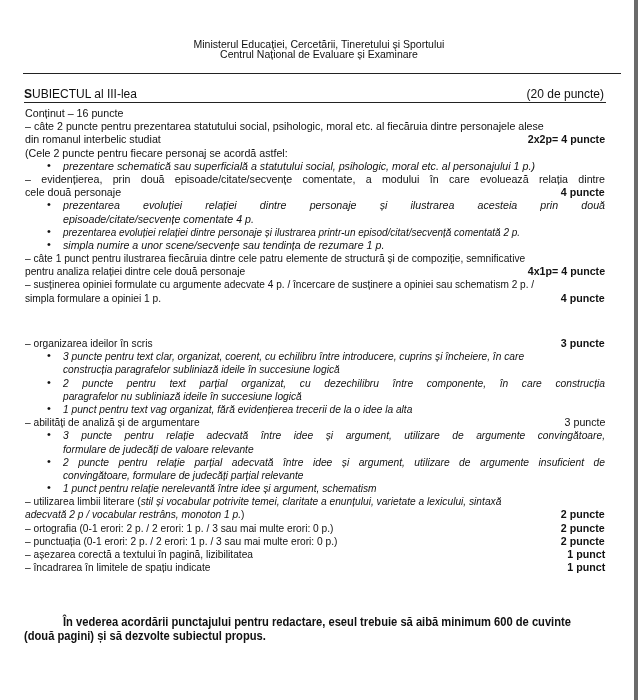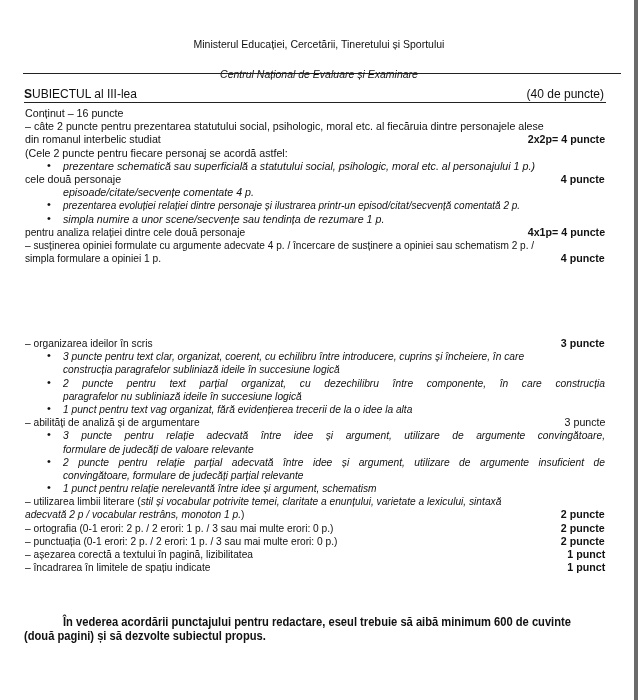--- a/index.html
+++ b/index.html
@@ -37,7 +37,7 @@
 <div class="page">
 
   <div class="hdr" style="top:38px;"><span>Ministerul Educației, Cercetării, Tineretului și Sportului</span></div>
-  <div class="hdr" style="top:68px;font-style:italic;"><span>Centrul Național de Evaluare și Examinare</span></div>
+  <div class="hdr" style="top:48px;"><span>Centrul Național de Evaluare și Examinare</span></div>
   <div class="hdr-rule"></div>
 
   <div class="subj">

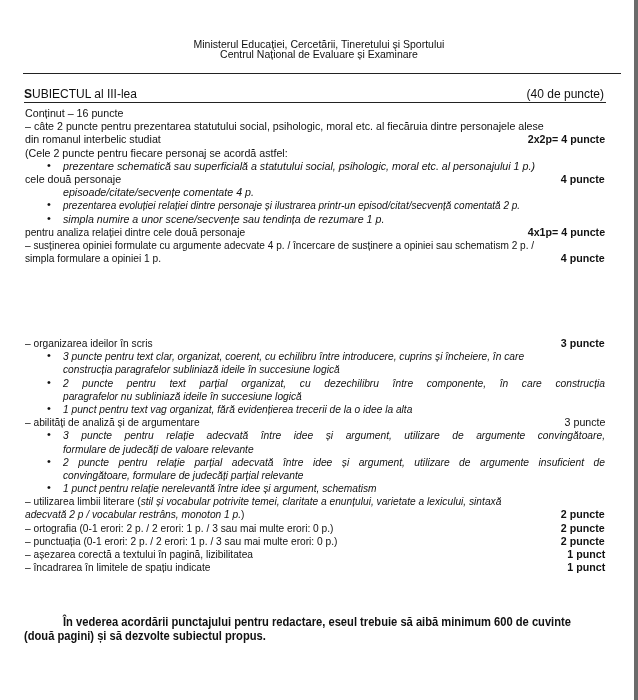--- a/index.html
+++ b/index.html
@@ -42,7 +42,7 @@
 
   <div class="subj">
     <span class="l"><b>S</b><span>UBIECTUL al III-lea</span></span>
-    <span class="r">(40 de puncte)</span>
+    <span class="r">(20 de puncte)</span>
   </div>
 
   <div class="body" style="top:106px;">

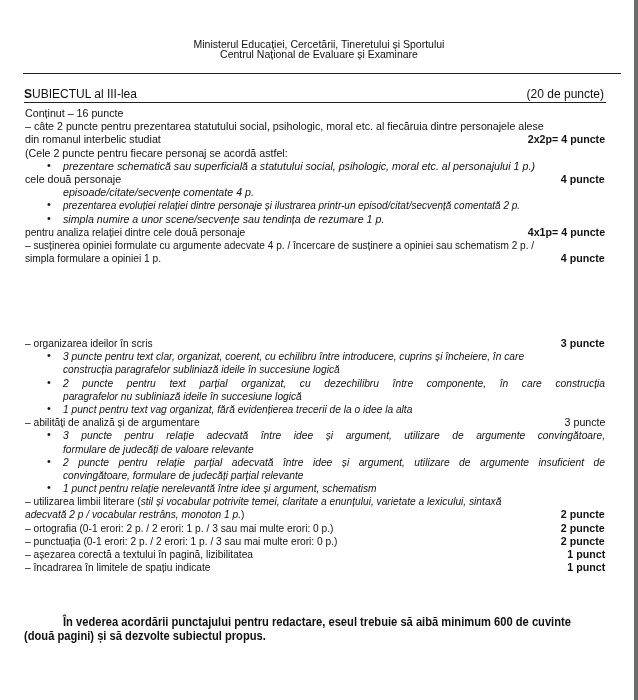--- a/index.html
+++ b/index.html
@@ -51,6 +51,9 @@
     <div class="line"><span class="txt">din romanul interbelic studiat</span><span class="pts">2x2p= 4 puncte</span></div>
     <div class="line"><span class="txt">(Cele 2 puncte pentru fiecare personaj se acordă astfel:</span></div>
     <div class="line bul it"><span class="txt">prezentare schematică sau superficială a statutului social, psihologic, moral etc. al personajului 1 p.)</span></div>
+    <div class="line just">
+        <span class="txt">– evidențierea, prin două episoade/citate/secvențe comentate, a modului în care evoluează relația dintre</span>
+      </div>
     <div class="line"><span class="txt">cele două personaje</span><span class="pts">4 puncte</span></div>
     <div class="line bul cont it"><span class="txt">episoade/citate/secvențe comentate  4 p.</span></div>
     <div class="line bul it"><span class="txt" style="transform:scaleX(0.86)">prezentarea evoluției relației dintre personaje și ilustrarea printr-un episod/citat/secvență comentată 2 p.</span></div>

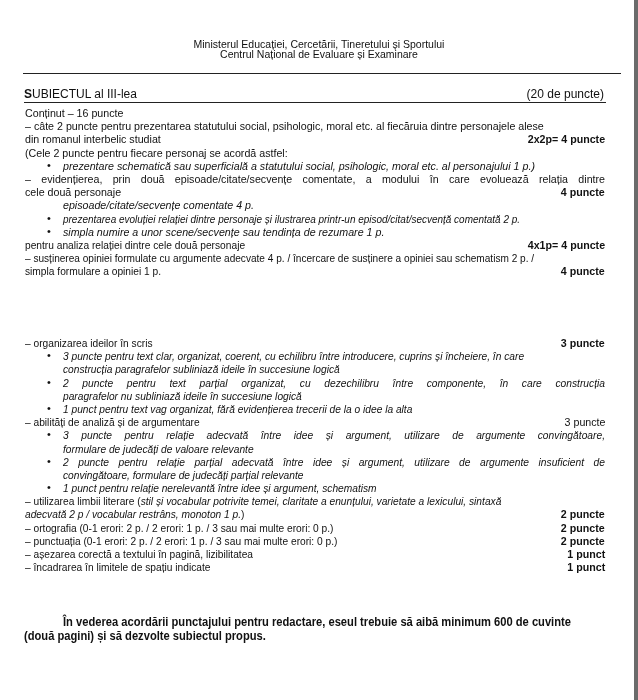--- a/index.html
+++ b/index.html
@@ -55,6 +55,9 @@
         <span class="txt">– evidențierea, prin două episoade/citate/secvențe comentate, a modului în care evoluează relația dintre</span>
       </div>
     <div class="line"><span class="txt">cele două personaje</span><span class="pts">4 puncte</span></div>
+    <div class="line bul it just">
+        <span class="txt">prezentarea evoluției relației dintre personaje și ilustrarea acesteia prin două</span>
+      </div>
     <div class="line bul cont it"><span class="txt">episoade/citate/secvențe comentate  4 p.</span></div>
     <div class="line bul it"><span class="txt" style="transform:scaleX(0.86)">prezentarea evoluției relației dintre personaje și ilustrarea printr-un episod/citat/secvență comentată 2 p.</span></div>
     <div class="line bul it"><span class="txt">simpla numire a unor scene/secvențe sau tendința de rezumare 1 p.</span></div>

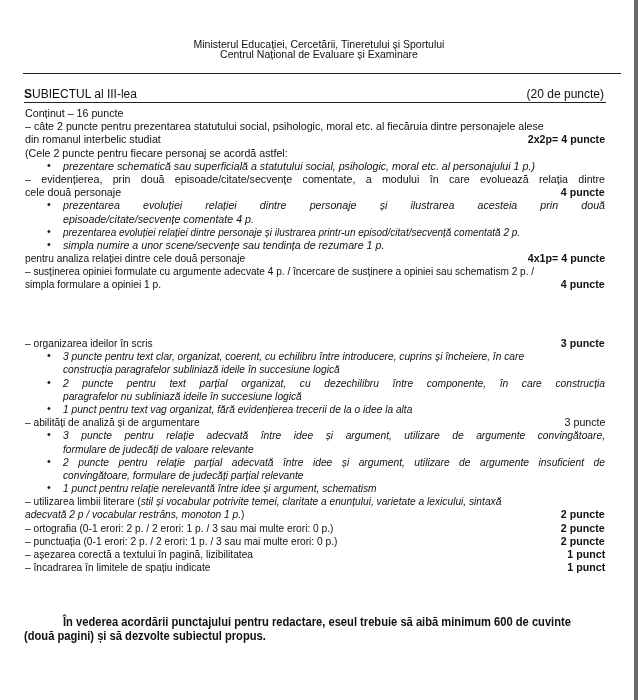--- a/index.html
+++ b/index.html
@@ -61,6 +61,7 @@
     <div class="line bul cont it"><span class="txt">episoade/citate/secvențe comentate  4 p.</span></div>
     <div class="line bul it"><span class="txt" style="transform:scaleX(0.86)">prezentarea evoluției relației dintre personaje și ilustrarea printr-un episod/citat/secvență comentată 2 p.</span></div>
     <div class="line bul it"><span class="txt">simpla numire a unor scene/secvențe sau tendința de rezumare 1 p.</span></div>
+    <div class="line"><span class="txt" style="transform:scaleX(0.88)">– câte 1 punct pentru ilustrarea fiecăruia dintre cele patru elemente de structură și de compoziție, semnificative</span></div>
     <div class="line"><span class="txt" style="transform:scaleX(0.88)">pentru analiza relației dintre cele două personaje</span><span class="pts">4x1p= 4 puncte</span></div>
     <div class="line"><span class="txt" style="transform:scaleX(0.87)">– susținerea opiniei  formulate cu argumente adecvate 4 p. / încercare de susținere a opiniei sau schematism  2 p. /</span></div>
     <div class="line"><span class="txt" style="transform:scaleX(0.88)">simpla formulare a opiniei 1 p.</span><span class="pts">4 puncte</span></div>

